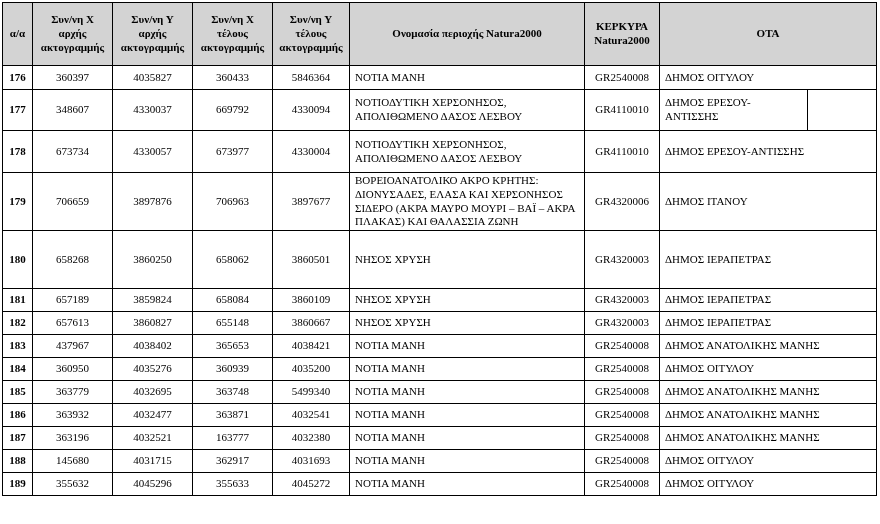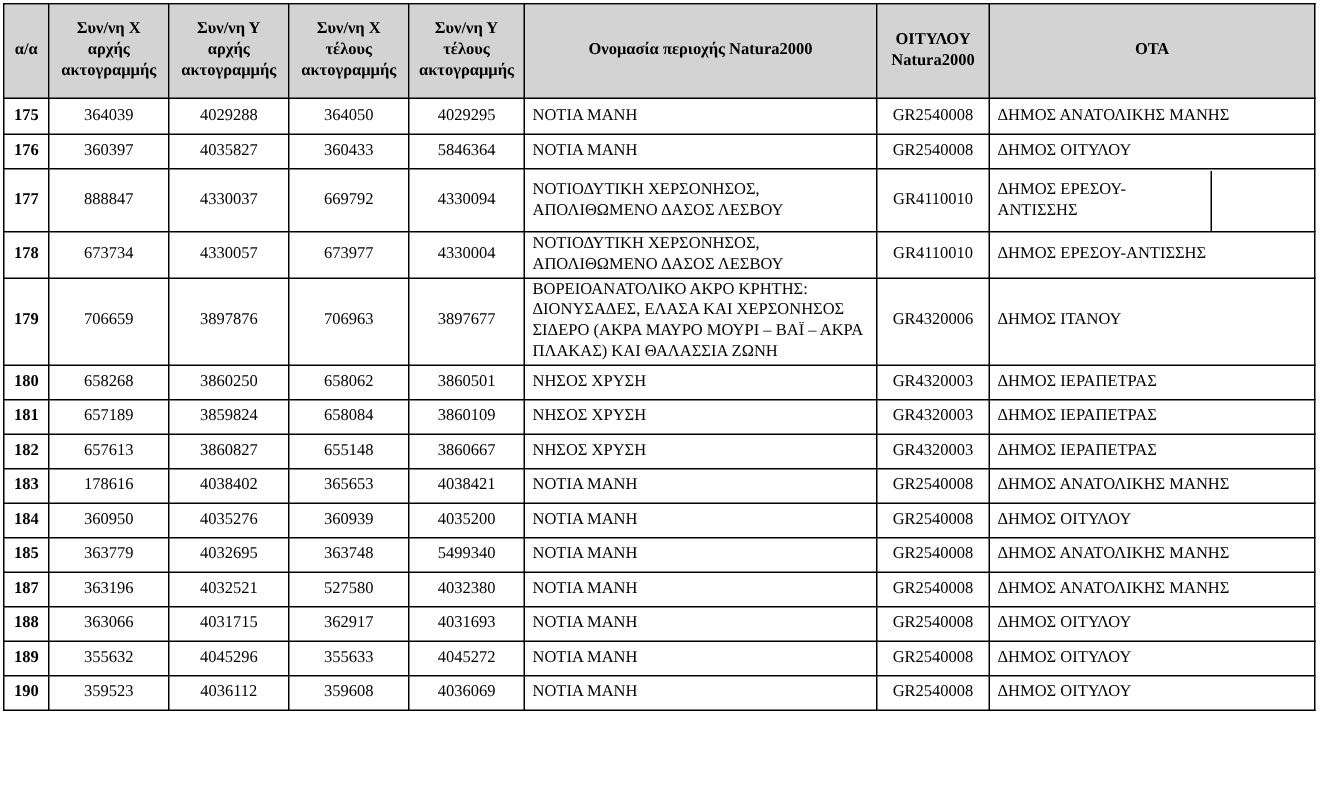--- a/index.html
+++ b/index.html
@@ -89,7 +89,7 @@
       <th>Συν/νη Χ τέλους ακτογραμμής</th>
       <th>Συν/νη Υ τέλους ακτογραμμής</th>
       <th>Ονομασία περιοχής Natura2000</th>
-      <th>ΟΙΤΥΛΟΥ Natura2000</th>
+      <th>ΚΕΡΚΥΡΑ Natura2000</th>
       <th>ΟΤΑ</th>
     </tr>
   </thead>

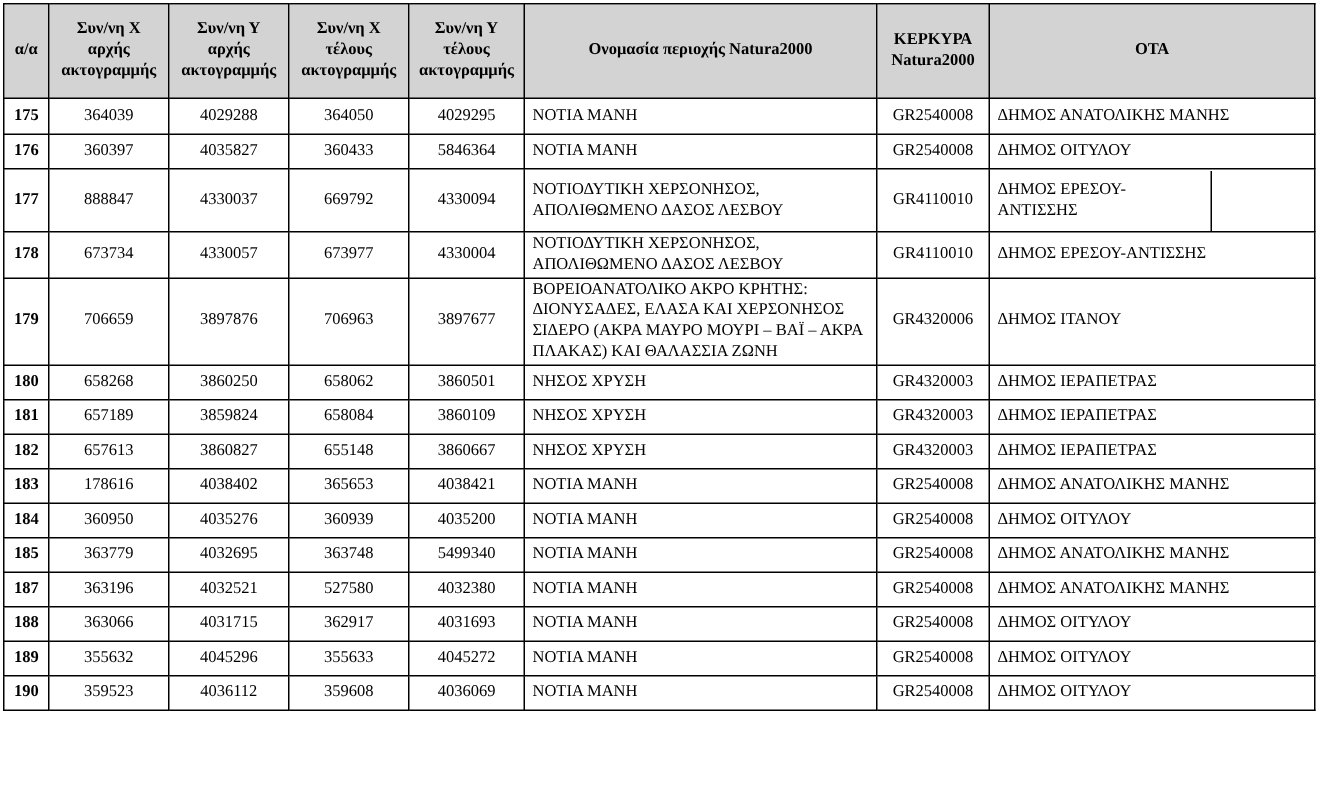--- a/index.html
+++ b/index.html
@@ -95,16 +95,6 @@
   </thead>
   <tbody>
       <tr>
-        <td class="idx">175</td>
-        <td class="num">364039</td>
-        <td class="num">4029288</td>
-        <td class="num">364050</td>
-        <td class="num">4029295</td>
-        <td class="txt">ΝΟΤΙΑ ΜΑΝΗ</td>
-        <td class="code">GR2540008</td>
-        <td class="txt">ΔΗΜΟΣ ΑΝΑΤΟΛΙΚΗΣ ΜΑΝΗΣ</td>
-      </tr>
-      <tr>
         <td class="idx">176</td>
         <td class="num">360397</td>
         <td class="num">4035827</td>

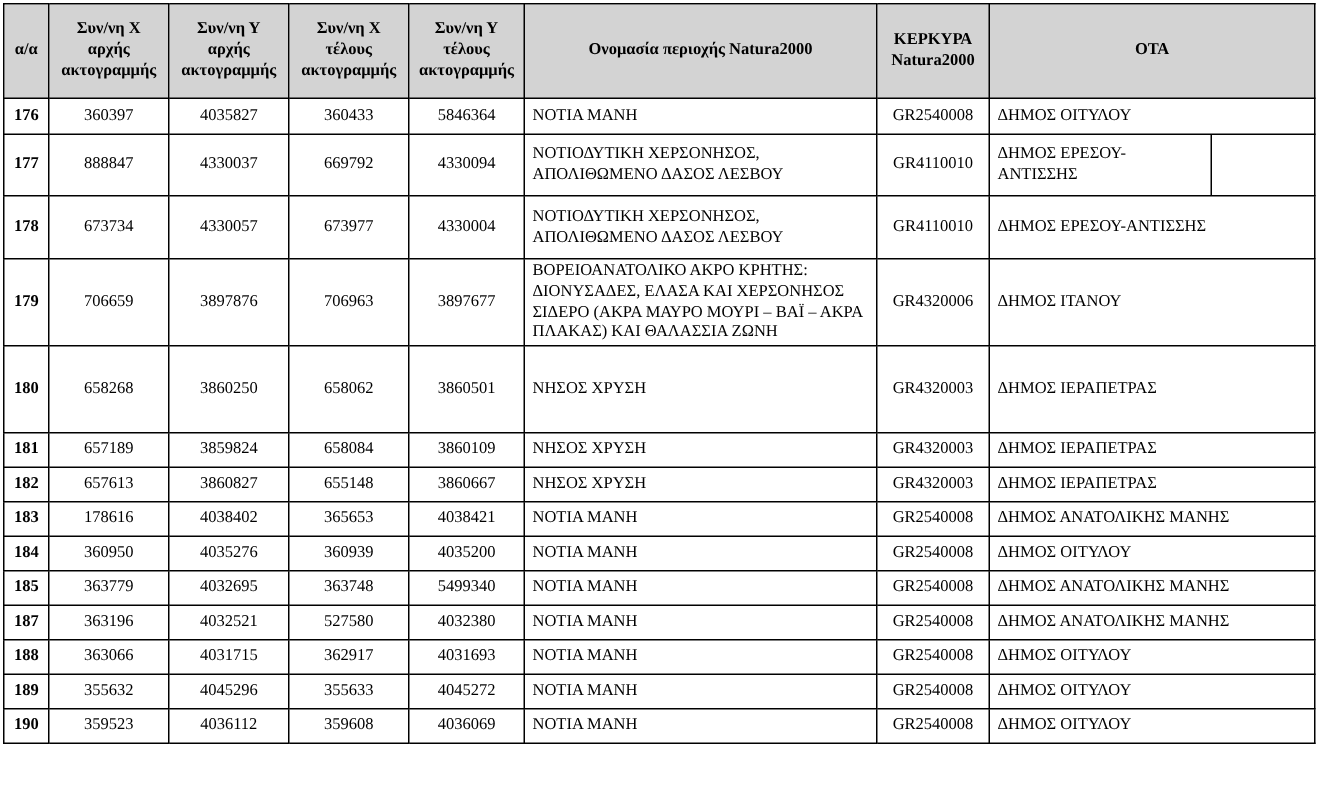--- a/index.html
+++ b/index.html
@@ -106,7 +106,7 @@
       </tr>
       <tr>
         <td class="idx">177</td>
-        <td class="num">888847</td>
+        <td class="num">348607</td>
         <td class="num">4330037</td>
         <td class="num">669792</td>
         <td class="num">4330094</td>

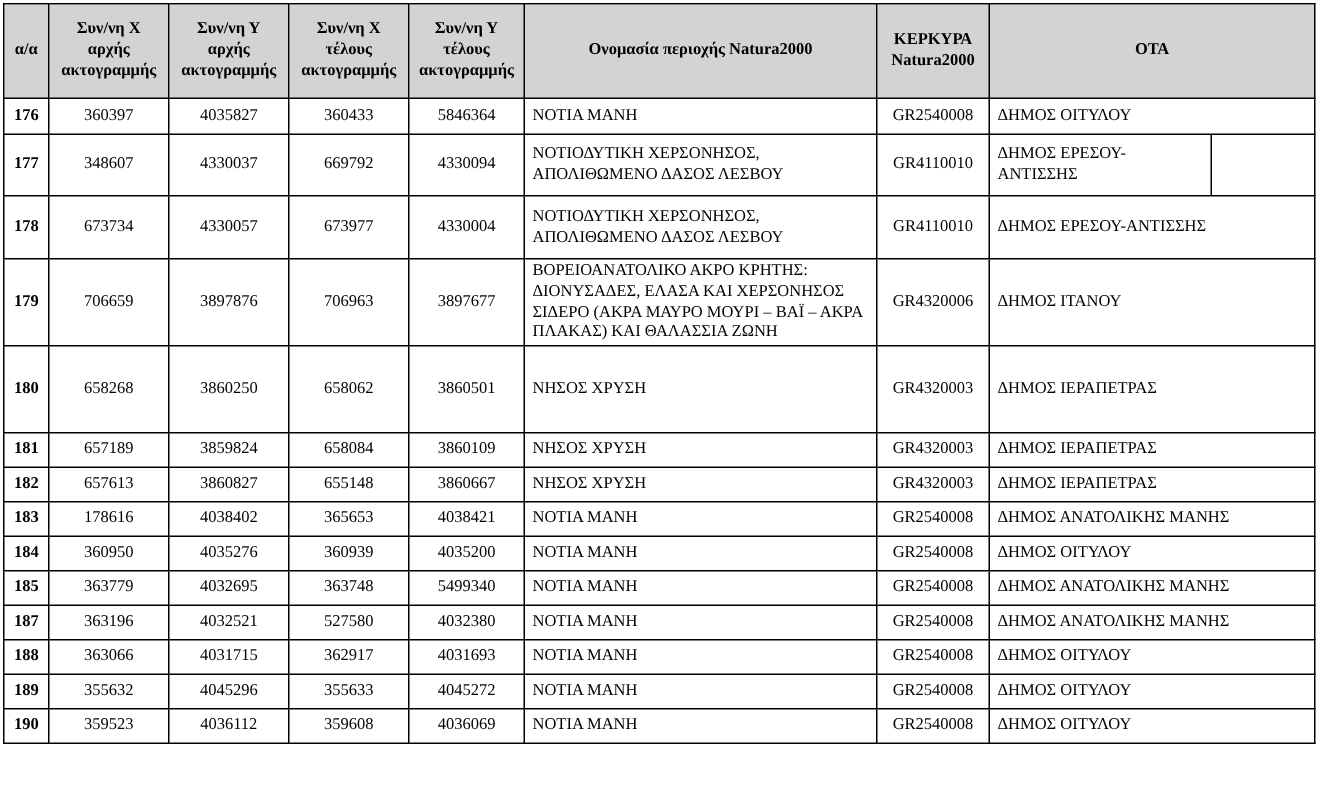--- a/index.html
+++ b/index.html
@@ -171,7 +171,7 @@
       </tr>
       <tr>
         <td class="idx">183</td>
-        <td class="num">178616</td>
+        <td class="num">437967</td>
         <td class="num">4038402</td>
         <td class="num">365653</td>
         <td class="num">4038421</td>

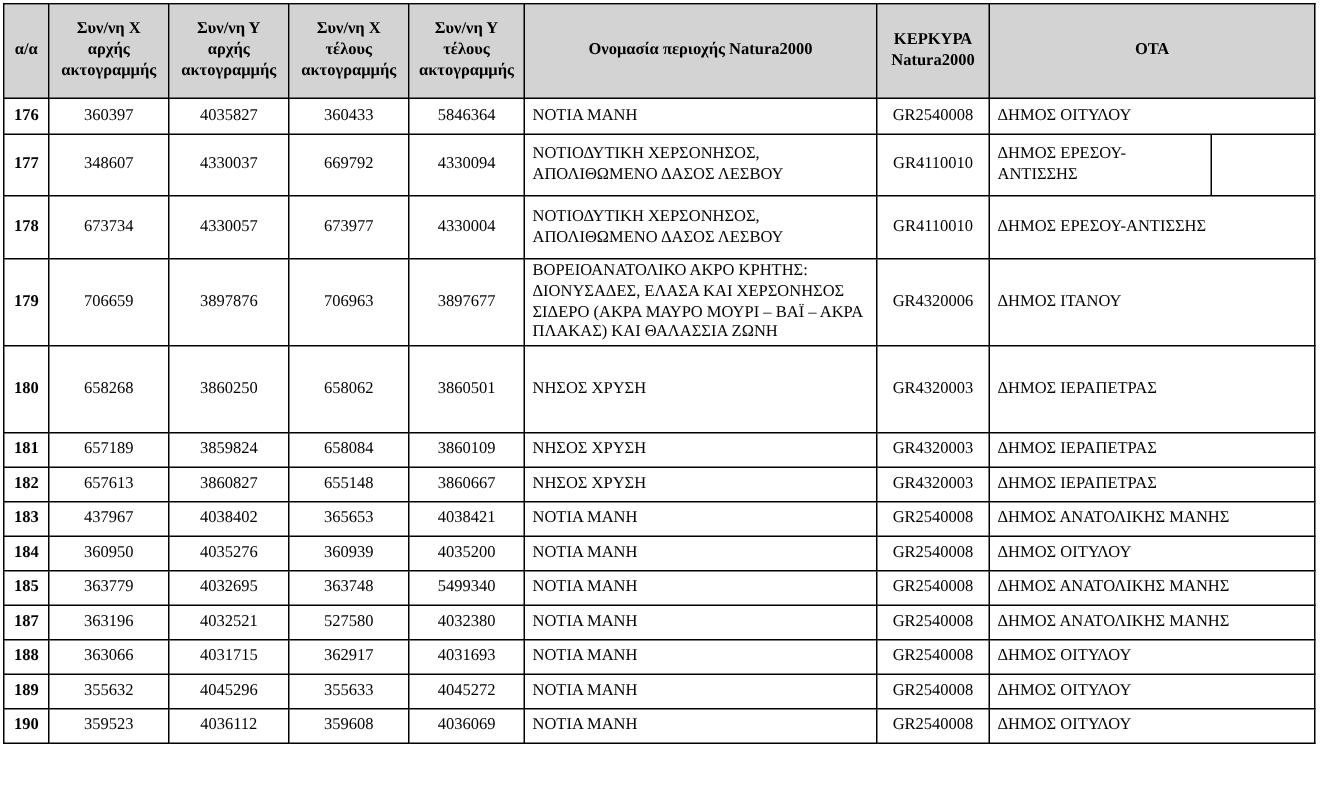--- a/index.html
+++ b/index.html
@@ -200,6 +200,16 @@
         <td class="txt">ΔΗΜΟΣ ΑΝΑΤΟΛΙΚΗΣ ΜΑΝΗΣ</td>
       </tr>
       <tr>
+        <td class="idx">186</td>
+        <td class="num">363932</td>
+        <td class="num">4032477</td>
+        <td class="num">363871</td>
+        <td class="num">4032541</td>
+        <td class="txt">ΝΟΤΙΑ ΜΑΝΗ</td>
+        <td class="code">GR2540008</td>
+        <td class="txt">ΔΗΜΟΣ ΑΝΑΤΟΛΙΚΗΣ ΜΑΝΗΣ</td>
+      </tr>
+      <tr>
         <td class="idx">187</td>
         <td class="num">363196</td>
         <td class="num">4032521</td>

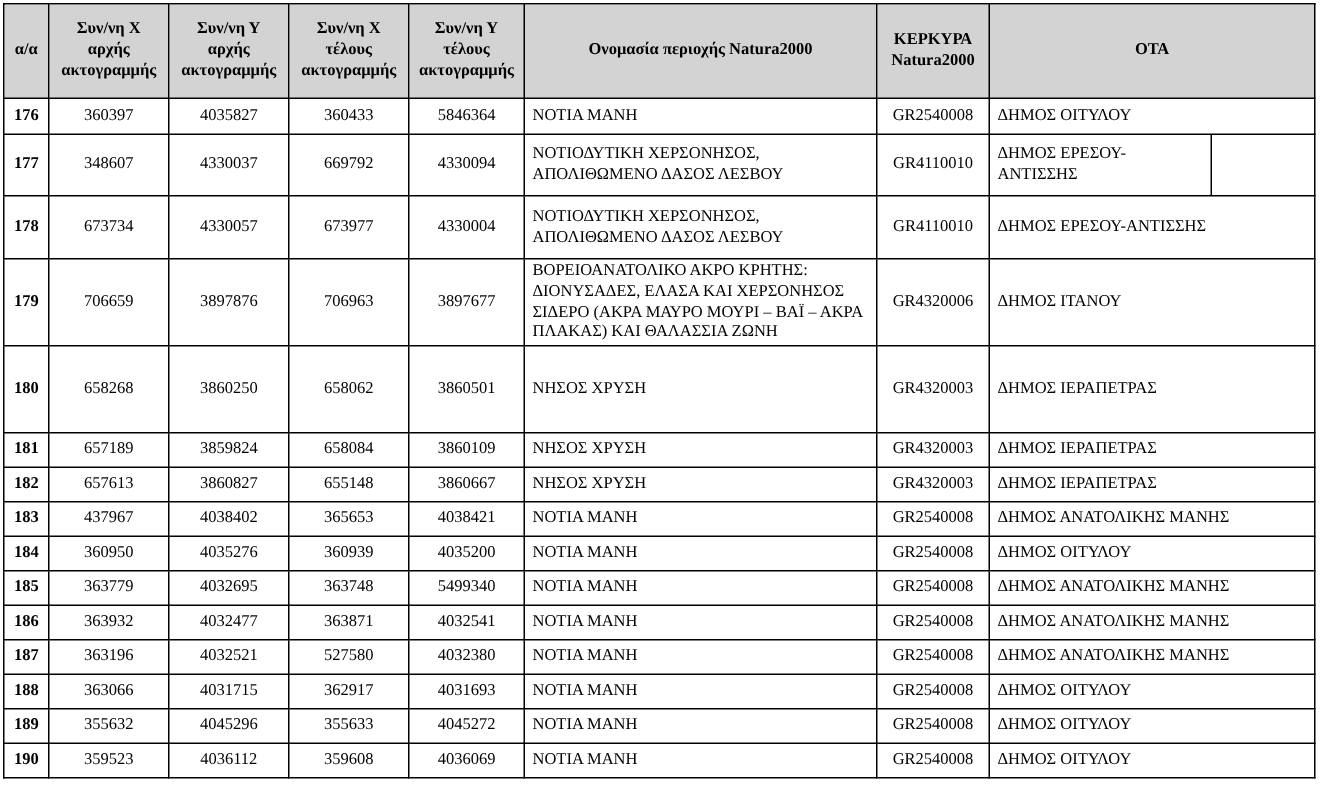--- a/index.html
+++ b/index.html
@@ -213,7 +213,7 @@
         <td class="idx">187</td>
         <td class="num">363196</td>
         <td class="num">4032521</td>
-        <td class="num">527580</td>
+        <td class="num">163777</td>
         <td class="num">4032380</td>
         <td class="txt">ΝΟΤΙΑ ΜΑΝΗ</td>
         <td class="code">GR2540008</td>

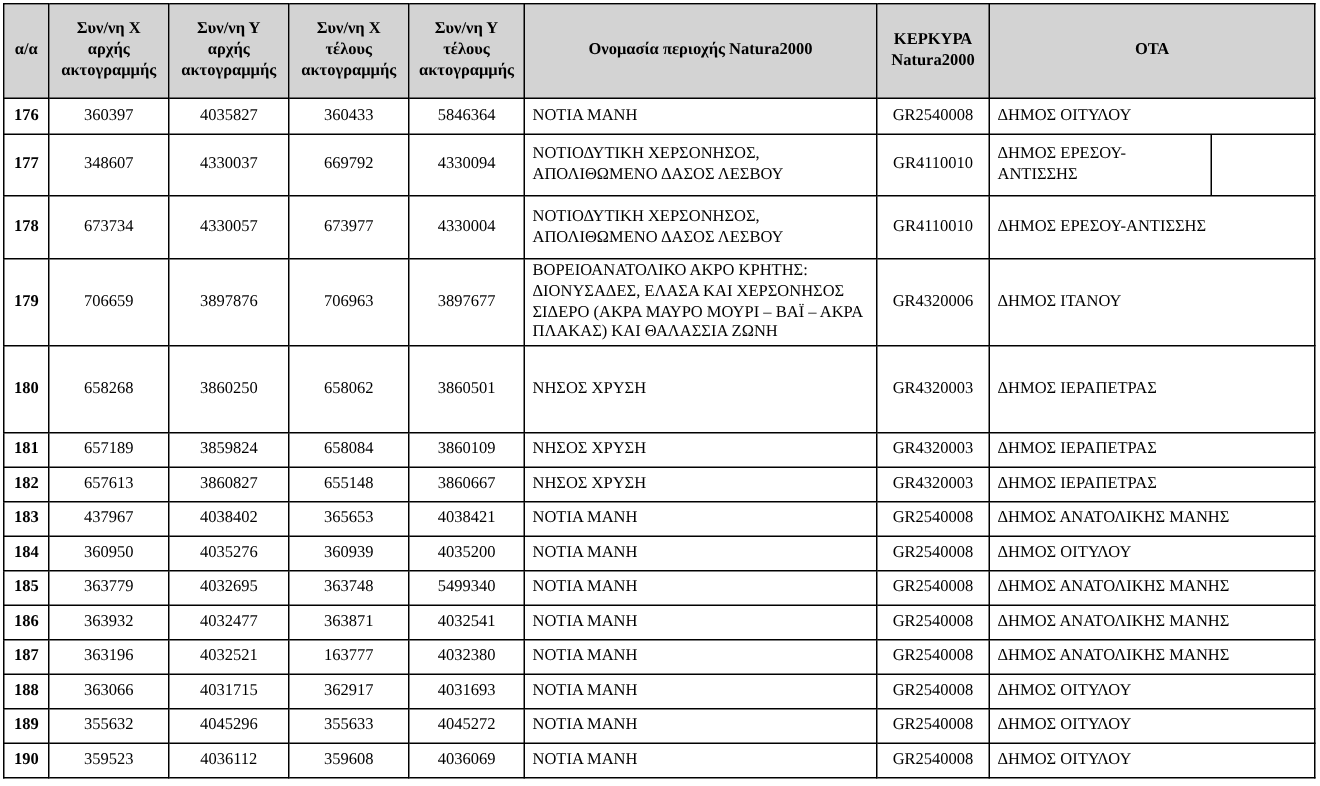--- a/index.html
+++ b/index.html
@@ -221,7 +221,7 @@
       </tr>
       <tr>
         <td class="idx">188</td>
-        <td class="num">363066</td>
+        <td class="num">145680</td>
         <td class="num">4031715</td>
         <td class="num">362917</td>
         <td class="num">4031693</td>

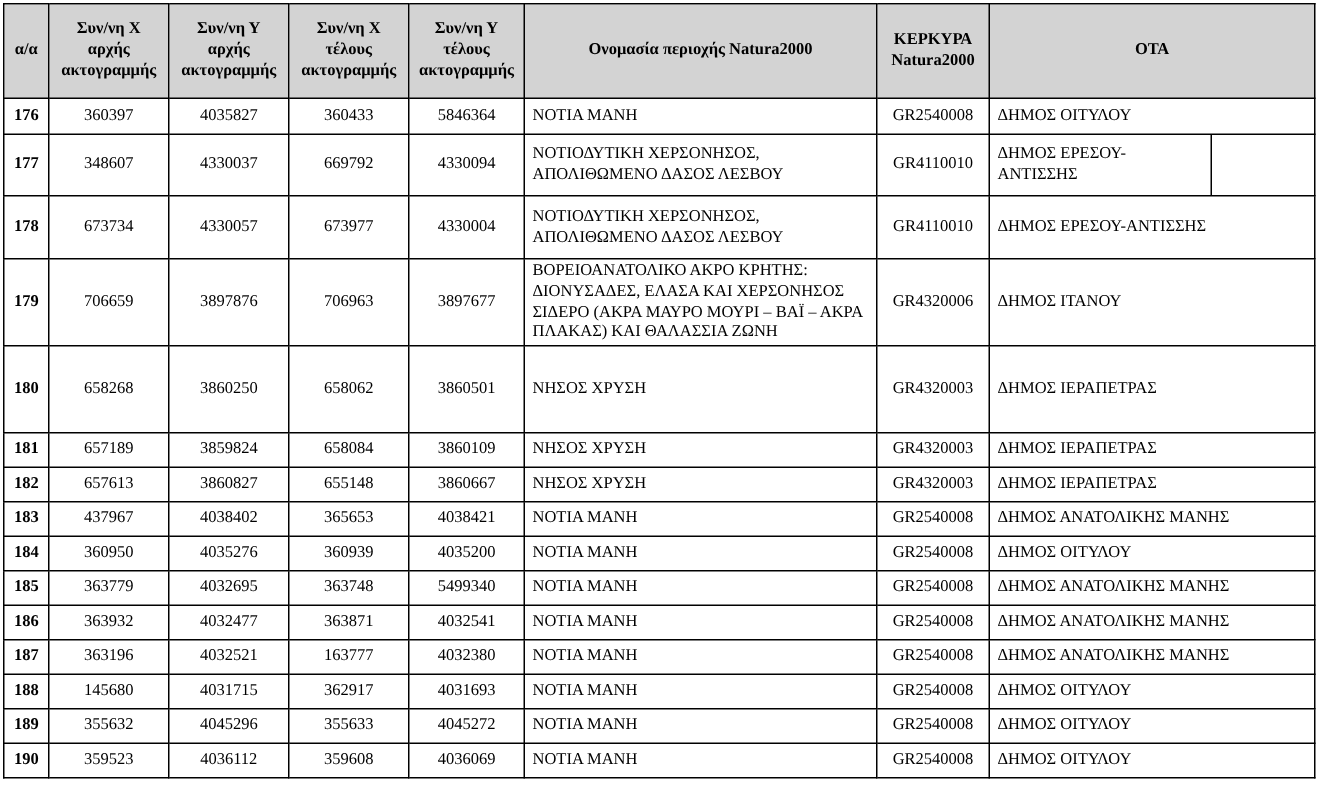--- a/index.html
+++ b/index.html
@@ -239,16 +239,6 @@
         <td class="code">GR2540008</td>
         <td class="txt">ΔΗΜΟΣ ΟΙΤΥΛΟΥ</td>
       </tr>
-      <tr>
-        <td class="idx">190</td>
-        <td class="num">359523</td>
-        <td class="num">4036112</td>
-        <td class="num">359608</td>
-        <td class="num">4036069</td>
-        <td class="txt">ΝΟΤΙΑ ΜΑΝΗ</td>
-        <td class="code">GR2540008</td>
-        <td class="txt">ΔΗΜΟΣ ΟΙΤΥΛΟΥ</td>
-      </tr>
     </tbody>
 </table>
 

